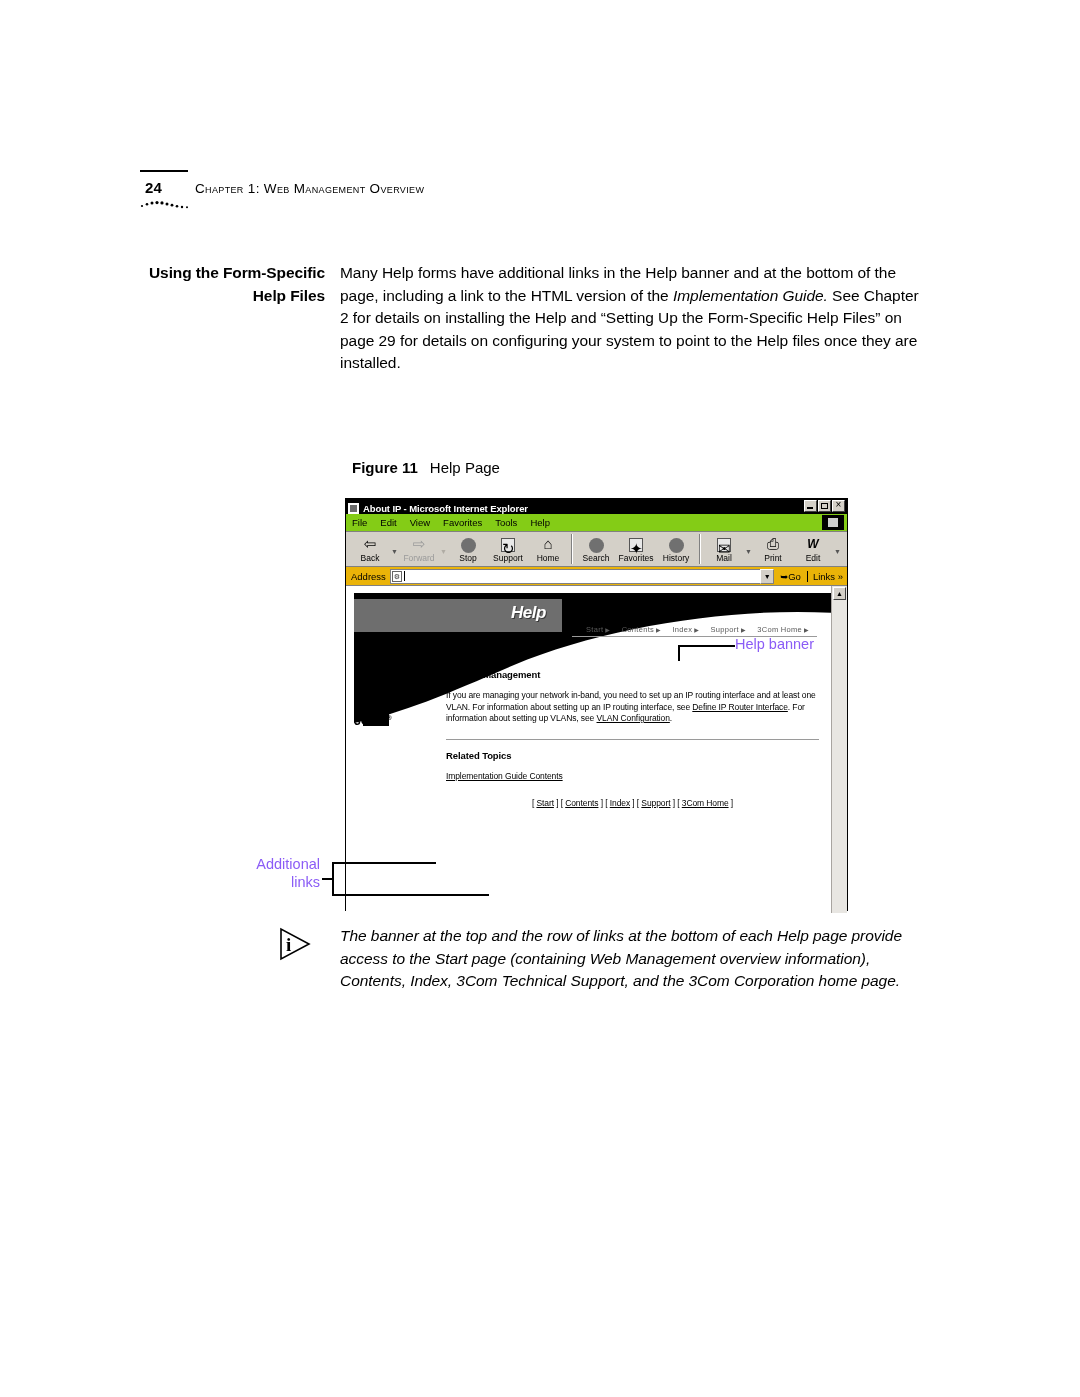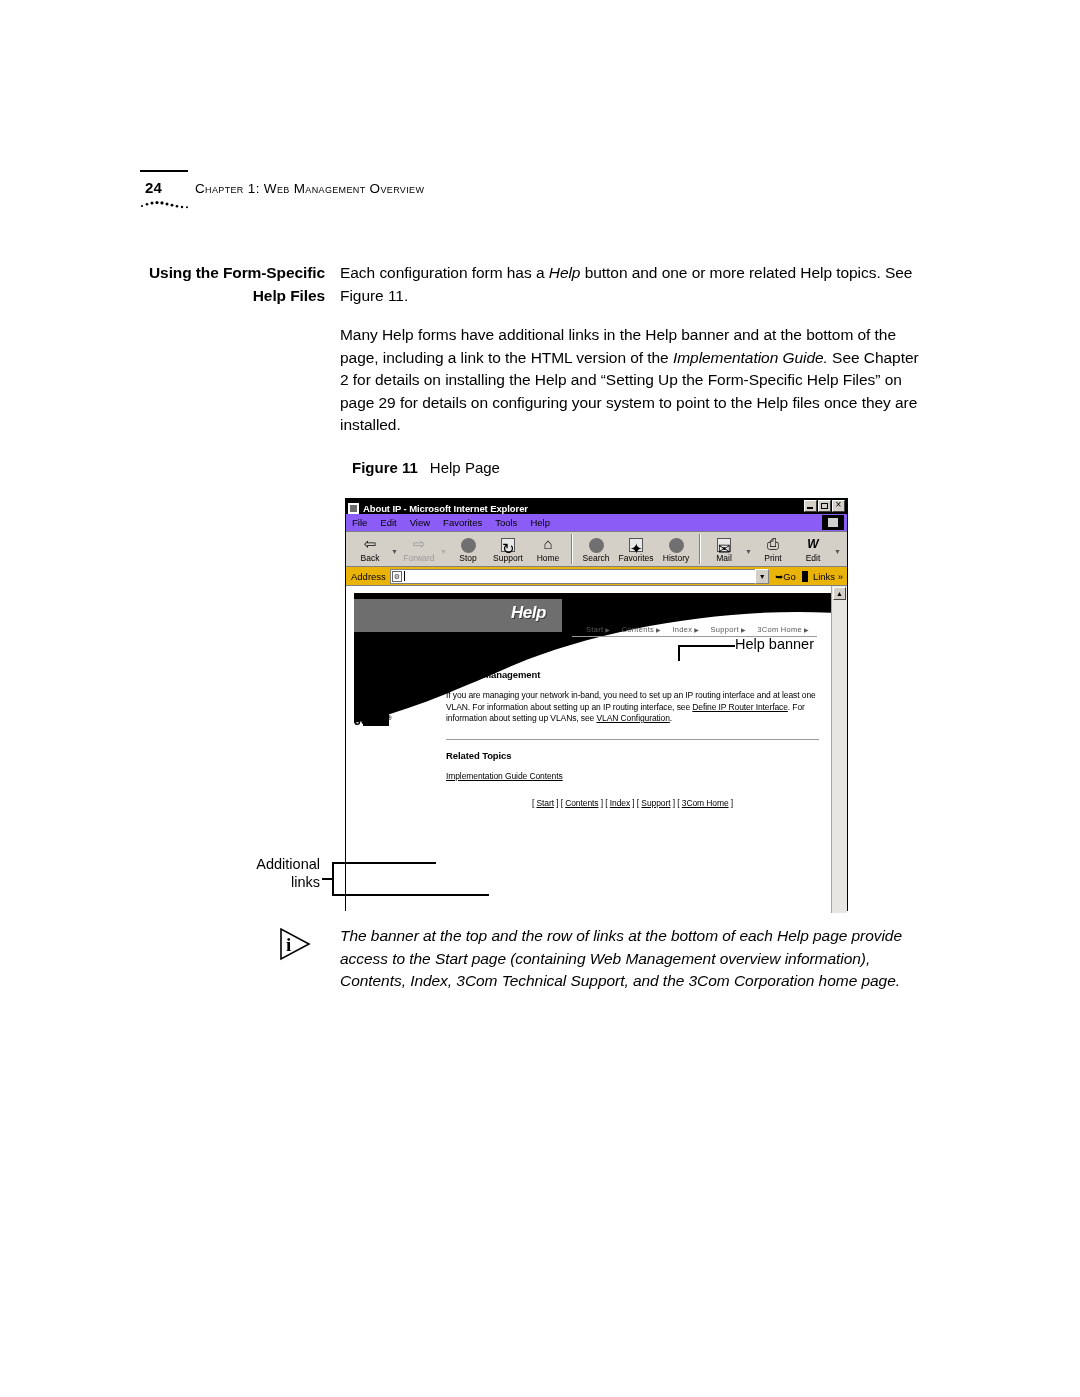--- a/index.html
+++ b/index.html
@@ -549,7 +549,6 @@
 <div class="side-heading">Using the Form-Specific Help Files</div>
 
 <div class="body-col">
-  <p><span>Each configuration form has a </span><i>Help</i><span> button and one or more related Help topics. See Figure 11.</span></p>
   <p><span>Many Help forms have additional links in the Help banner and at the bottom of the page, including a link to the HTML version of the </span><i>Implementation Guide.</i><span> See Chapter 2 for details on installing the Help and “Setting Up the Form-Specific Help Files” on page 29 for details on configuring your system to point to the Help files once they are installed.</span></p>
 </div>
 

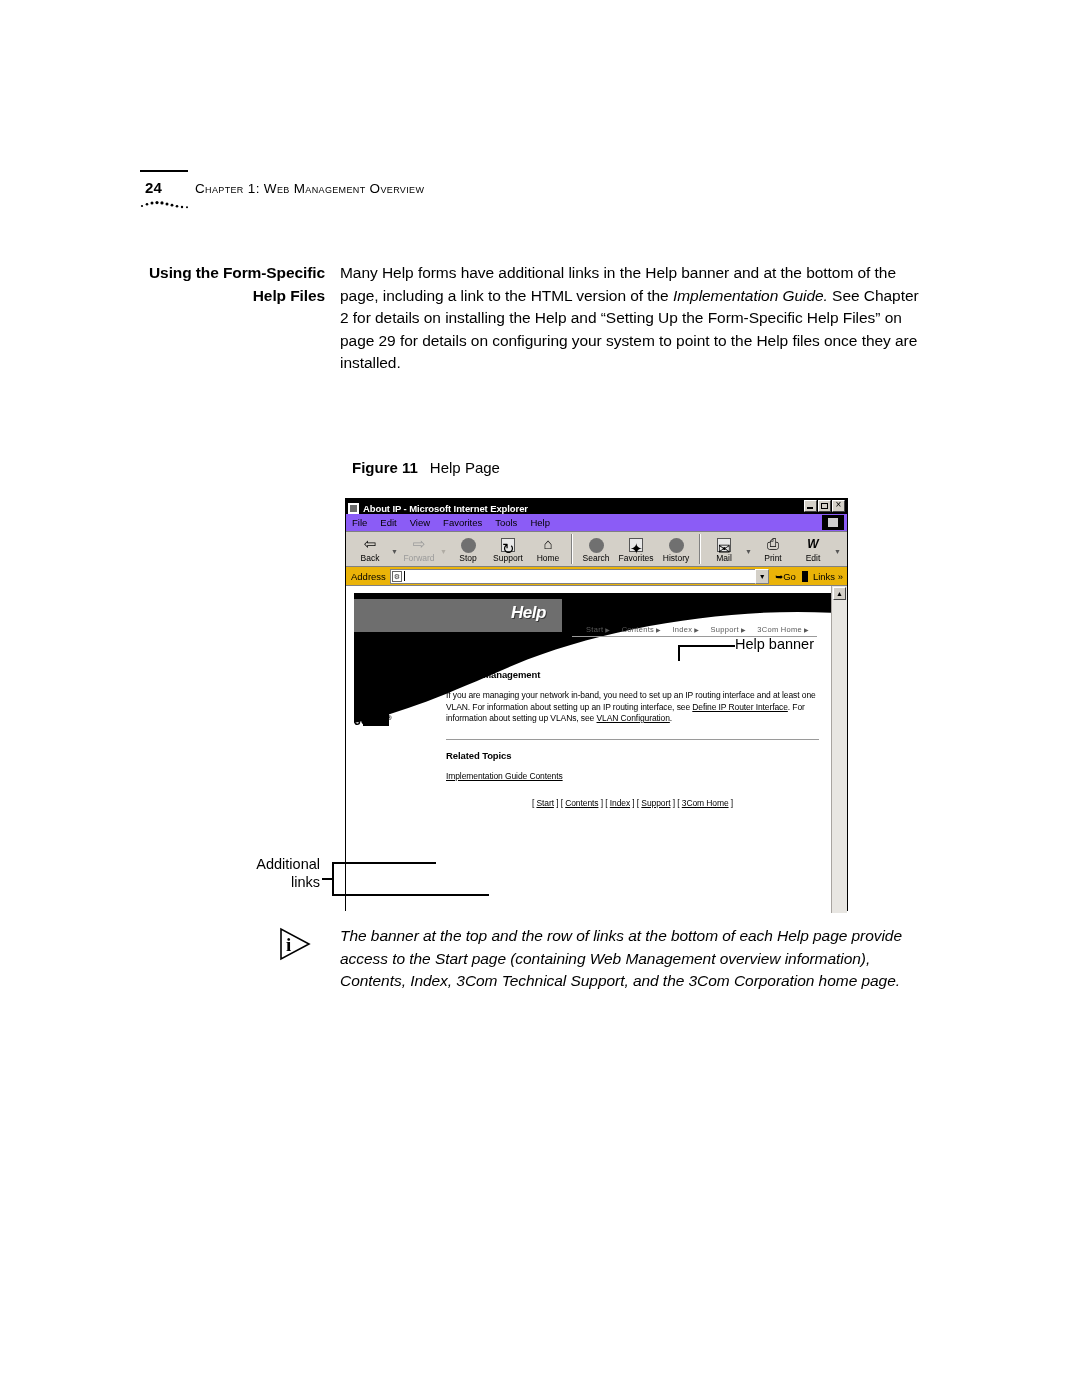--- a/index.html
+++ b/index.html
@@ -180,7 +180,7 @@
 
   .menubar {
     height: 17px;
-    background: #8b5cf6;
+    background: #84cc16;
     display: flex;
     align-items: center;
     padding-left: 6px;

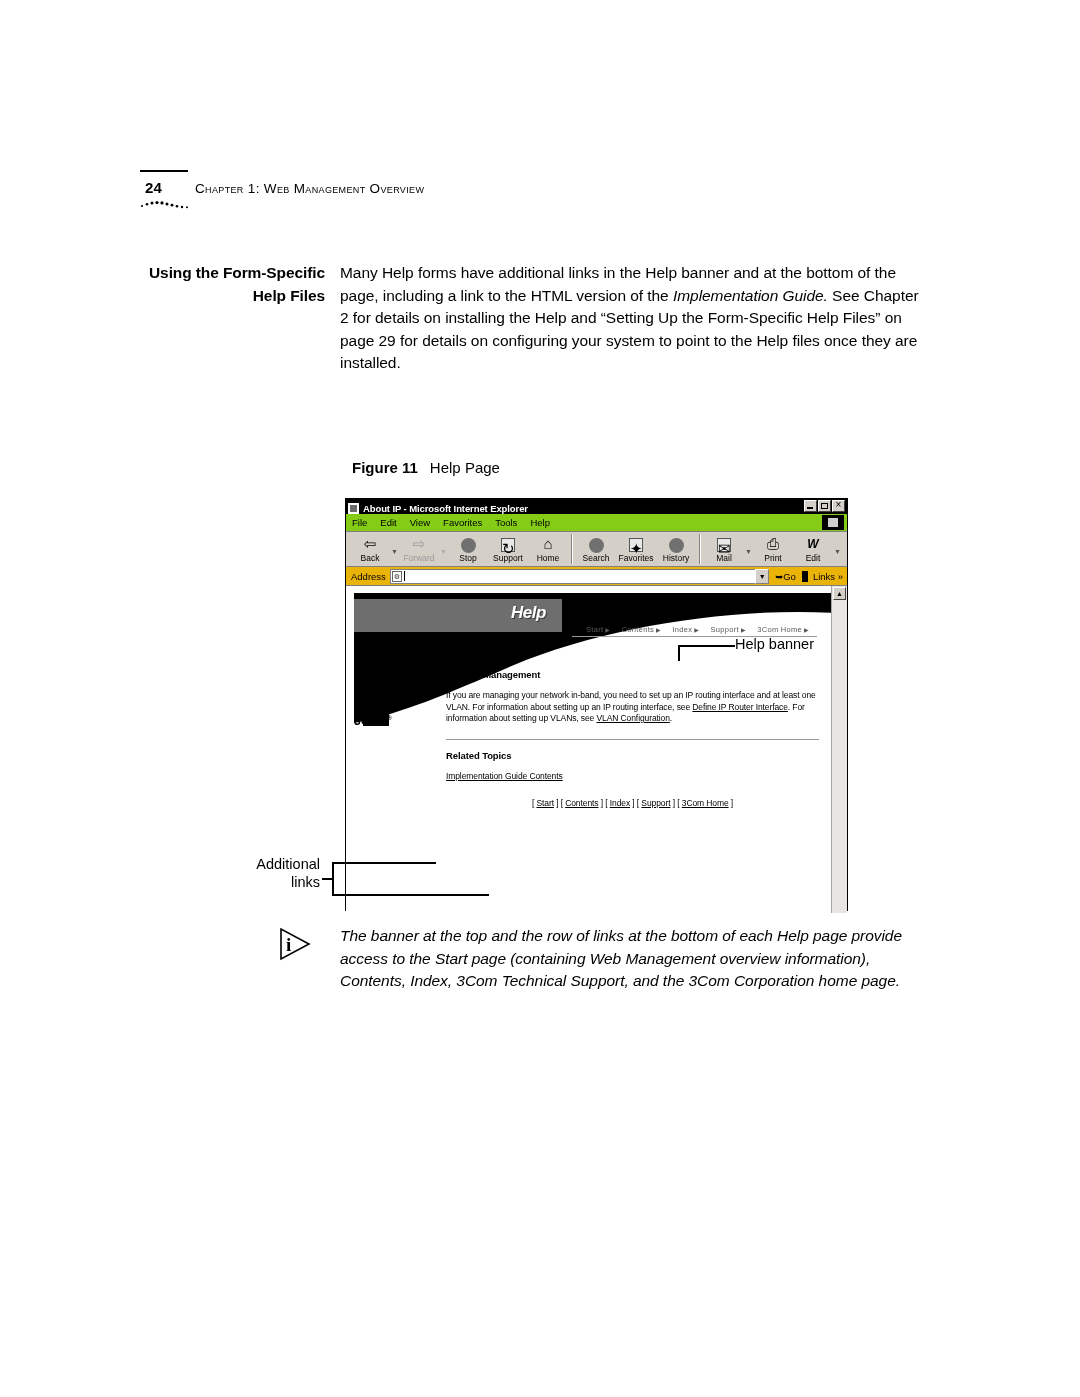--- a/index.html
+++ b/index.html
@@ -331,7 +331,7 @@
   .links-btn {
     font-size: 9.5px;
     white-space: nowrap;
-    border-left: 6px solid #000000;
+    border-left: 1px solid #000000;
     padding-left: 5px;
     padding-right: 2px;
   }

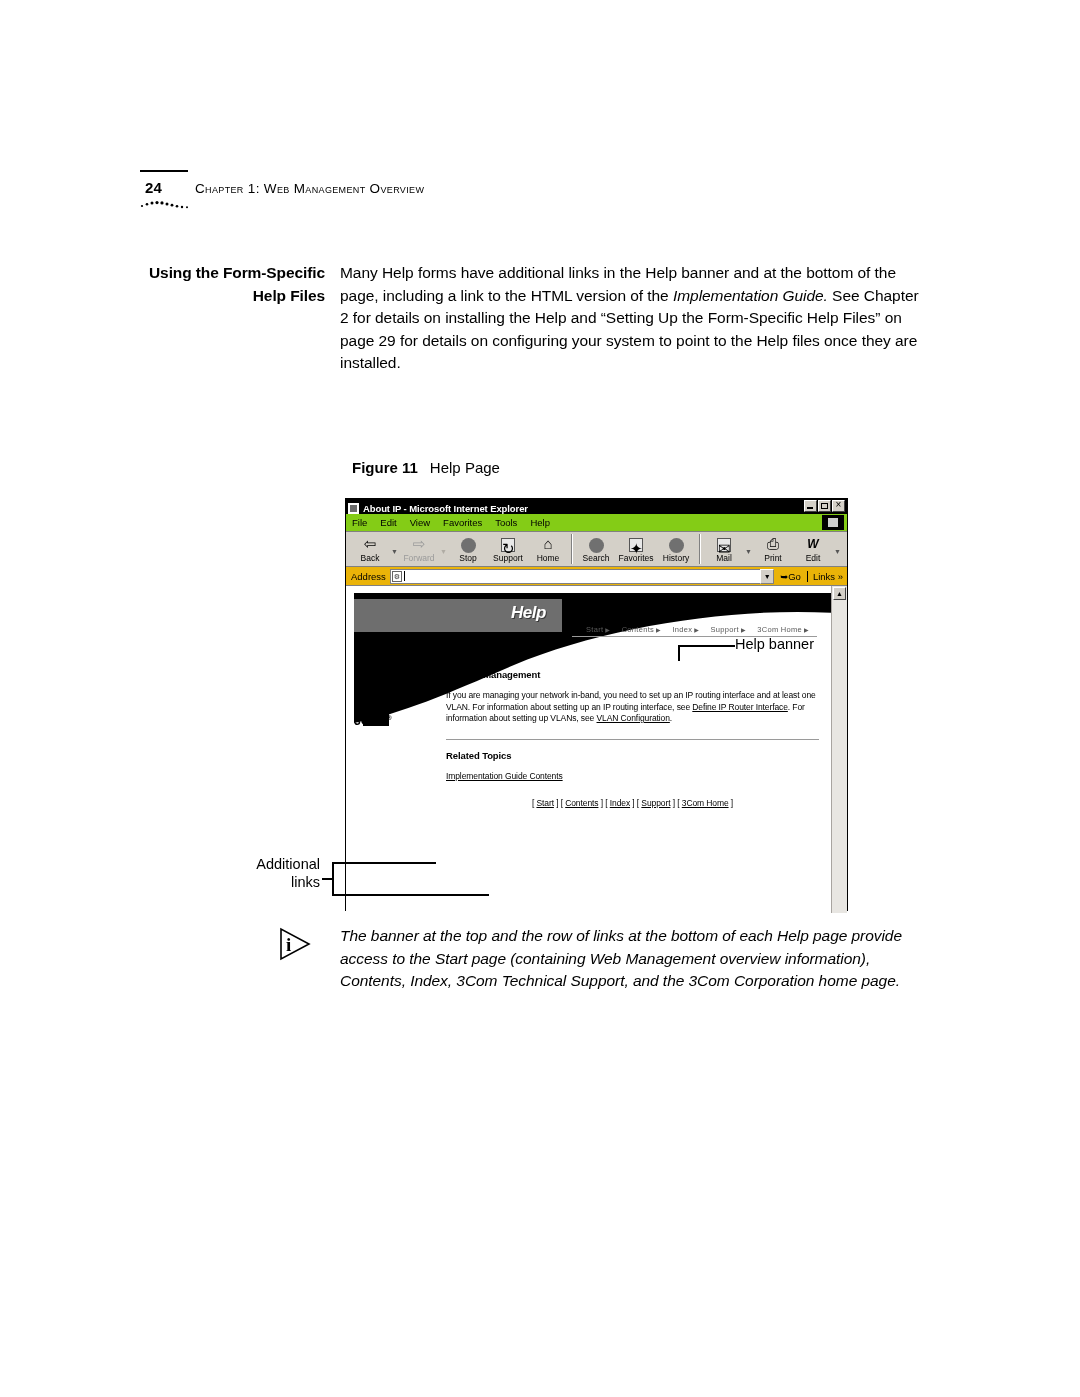--- a/index.html
+++ b/index.html
@@ -487,7 +487,7 @@
     position: absolute;
     font-size: 14.5px;
     line-height: 18px;
-    color: #000000;
+    color: #8b5cf6;
   }
   #callout-help-banner {
     left: 735px;

